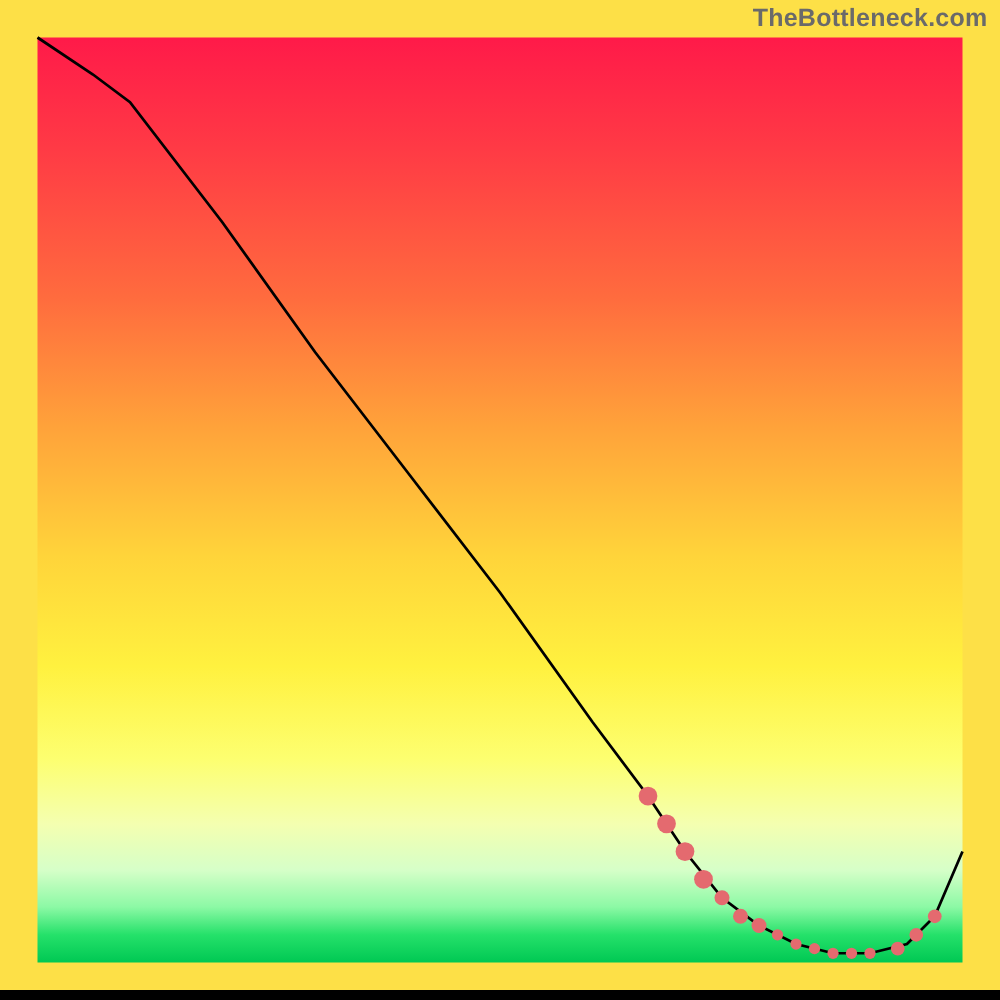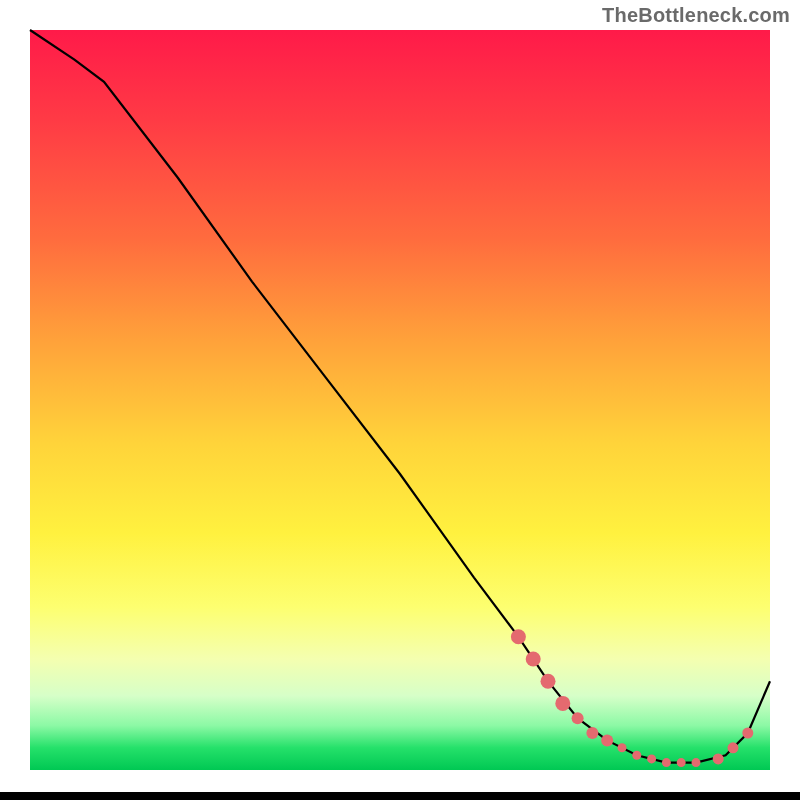--- a/index.html
+++ b/index.html
@@ -15,7 +15,7 @@
     position: relative;
     width: 800px;
     height: 792px;
-    background: #ffffff;
+    background: #fde047;
   }
   .watermark {
     position: absolute;

